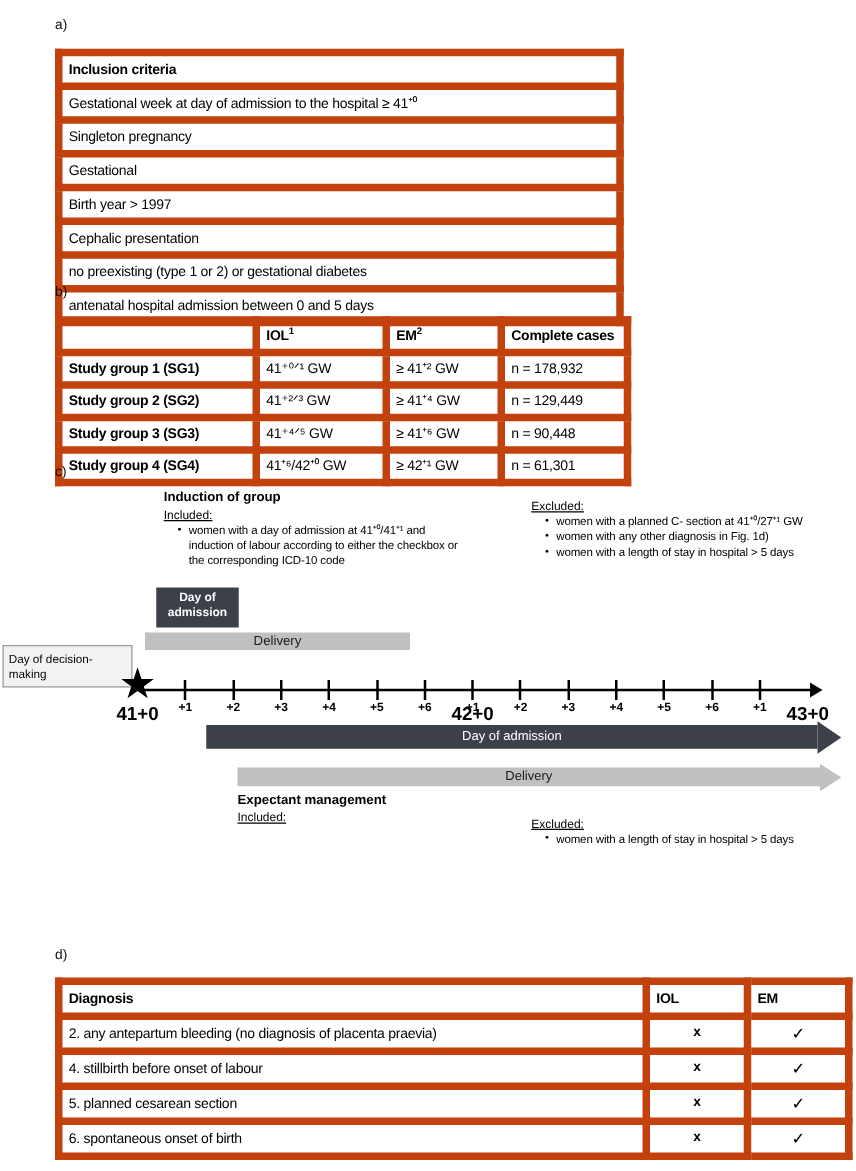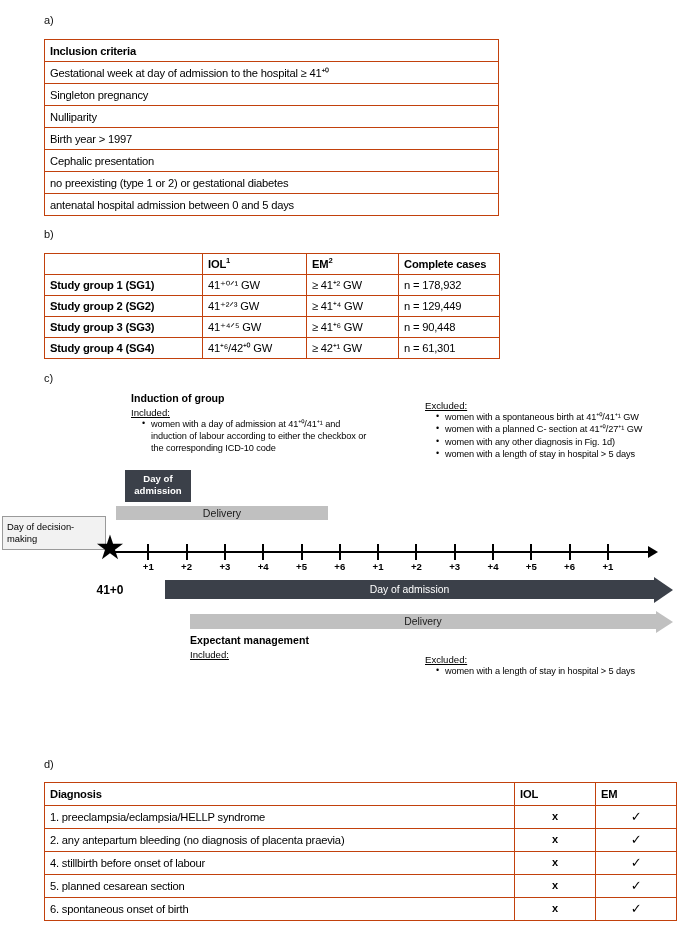--- a/index.html
+++ b/index.html
@@ -23,7 +23,7 @@
     table-layout:fixed;
   }
   table.fig td, table.fig th{
-    border:1px solid #c2410c;
+    border:6px solid #c2410c;
     padding:2px 5px;
     font-size:11.2px;
     line-height:1.25;

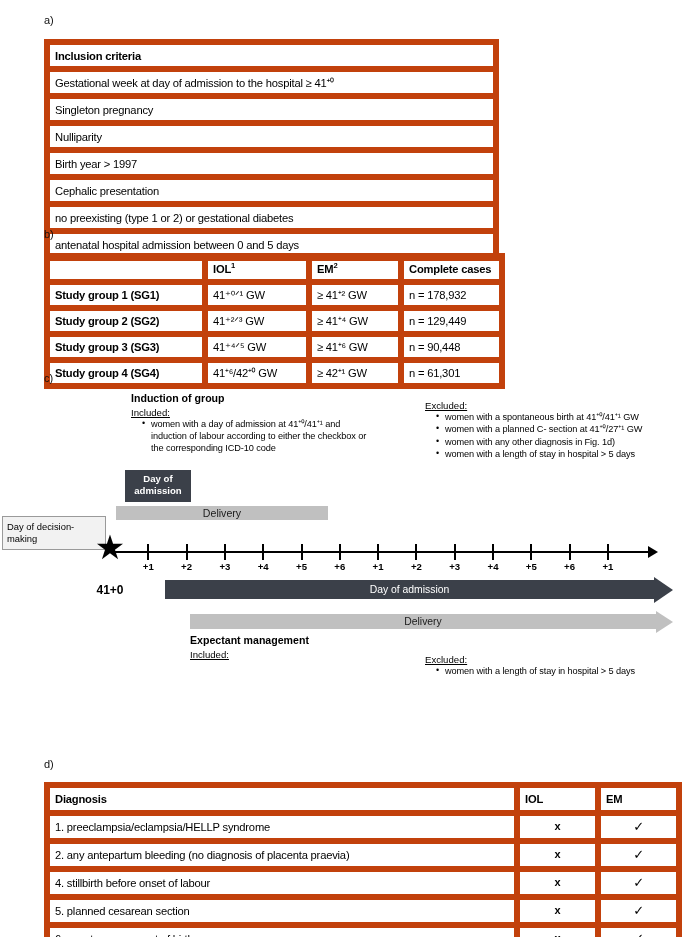--- a/index.html
+++ b/index.html
@@ -195,7 +195,7 @@
           <td>Singleton pregnancy</td>
         </tr>
       <tr>
-          <td>Nulliparity</td>
+          <td>Gestational</td>
         </tr>
       <tr>
           <td>Birth year &gt; 1997</td>

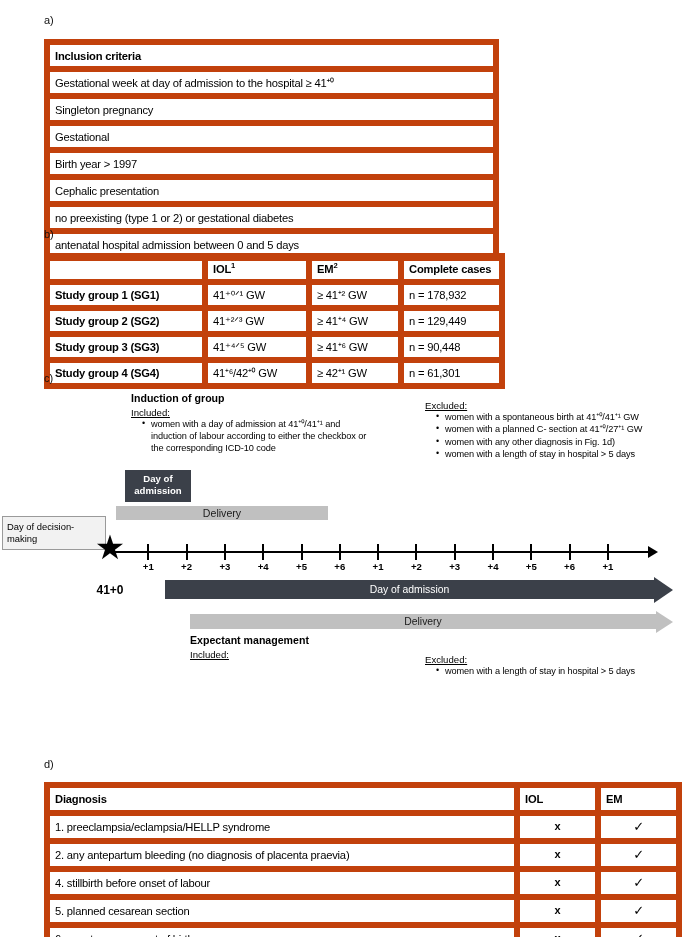--- a/index.html
+++ b/index.html
@@ -271,7 +271,6 @@
   <div id="iol-excl">
     <div class="incl-title">Excluded:</div>
     <ul class="bul">
-      <li>women with a spontaneous birth at 41⁺⁰/41⁺¹ GW</li>
       <li>women with a planned C- section at 41⁺⁰/27⁺¹ GW</li>
       <li>women with any other diagnosis in Fig. 1d)</li>
       <li>women with a length of stay in hospital &gt; 5 days</li>

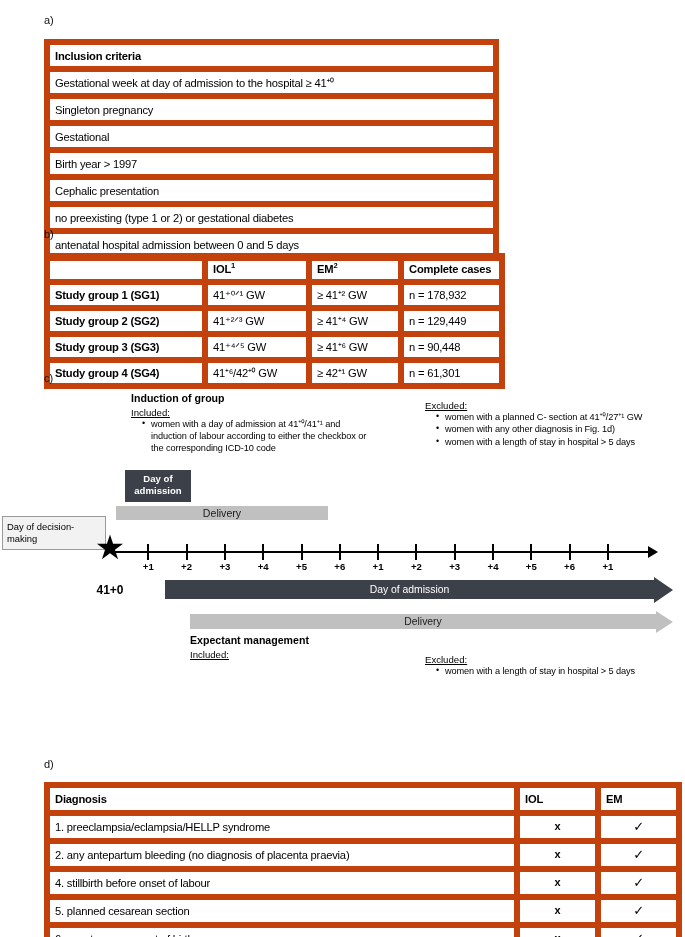--- a/index.html
+++ b/index.html
@@ -160,7 +160,7 @@
     transform:translateX(-50%);white-space:nowrap;
   }
   #timeline .weeklabel{
-    position:absolute;top:53px;font-size:12px;font-weight:bold;
+    position:absolute;top:33px;font-size:15px;font-weight:bold;
     transform:translateX(-50%);white-space:nowrap;
   }
   .star{

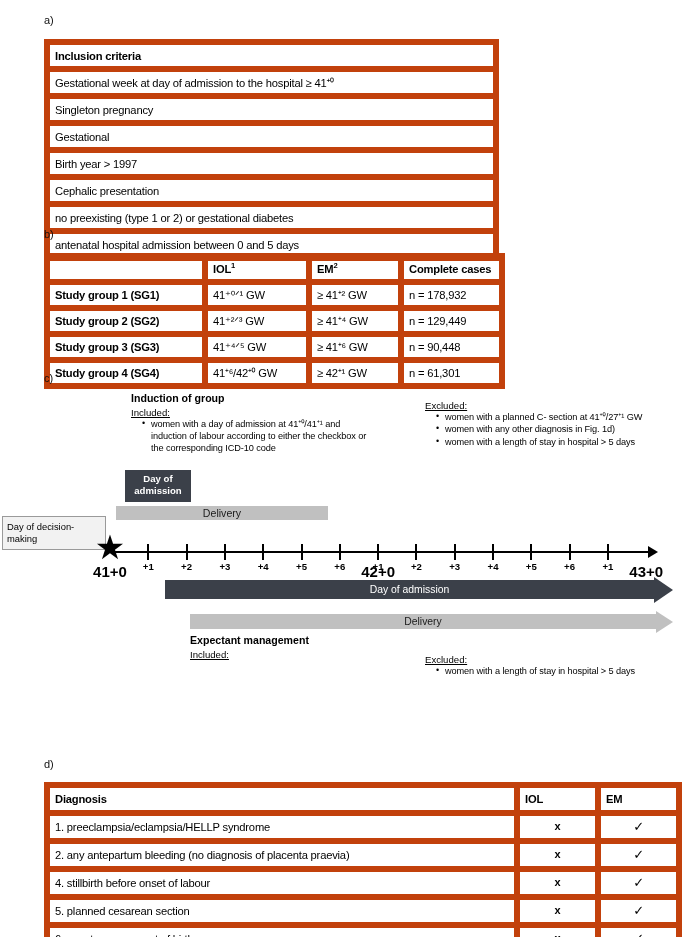--- a/index.html
+++ b/index.html
@@ -354,11 +354,6 @@
         <td class="bold">EM</td>
       </tr>
       <tr>
-        <td>1. preeclampsia/eclampsia/HELLP syndrome</td>
-        <td class="mark">x</td>
-        <td class="tick">✓</td>
-      </tr>
-      <tr>
         <td>2. any antepartum bleeding (no diagnosis of placenta praevia)</td>
         <td class="mark">x</td>
         <td class="tick">✓</td>

